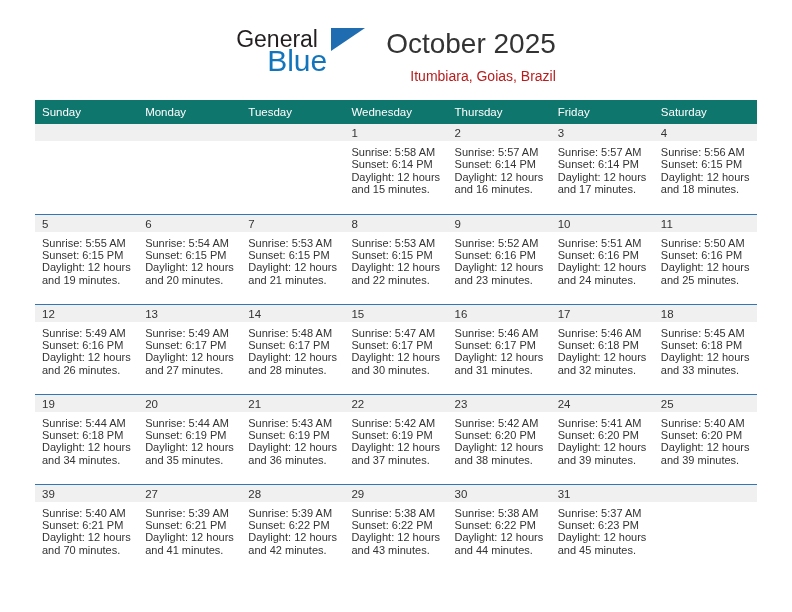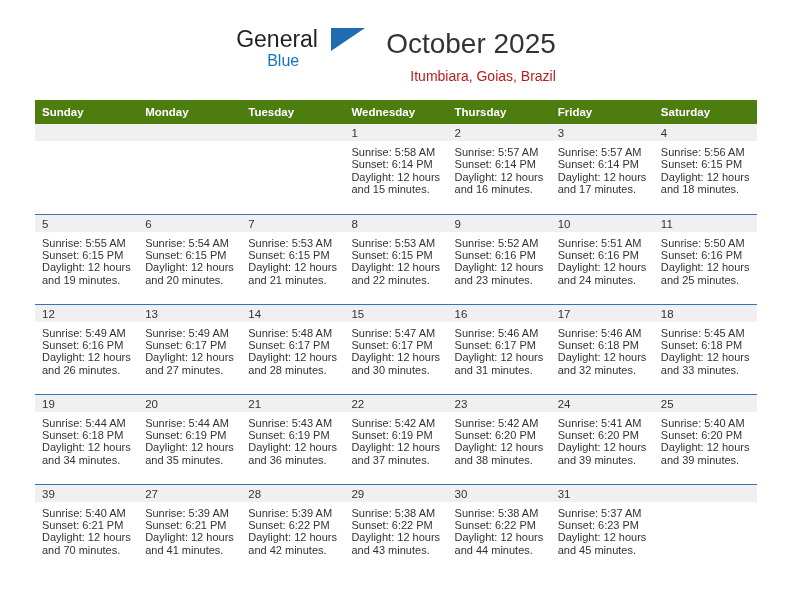--- a/index.html
+++ b/index.html
@@ -40,7 +40,7 @@
     display: block;
   }
   .logo-blue {
-    font-size: 16px;
+    font-size: 30px;
     color: #1275bc;
     line-height: 24px;
     display: block;

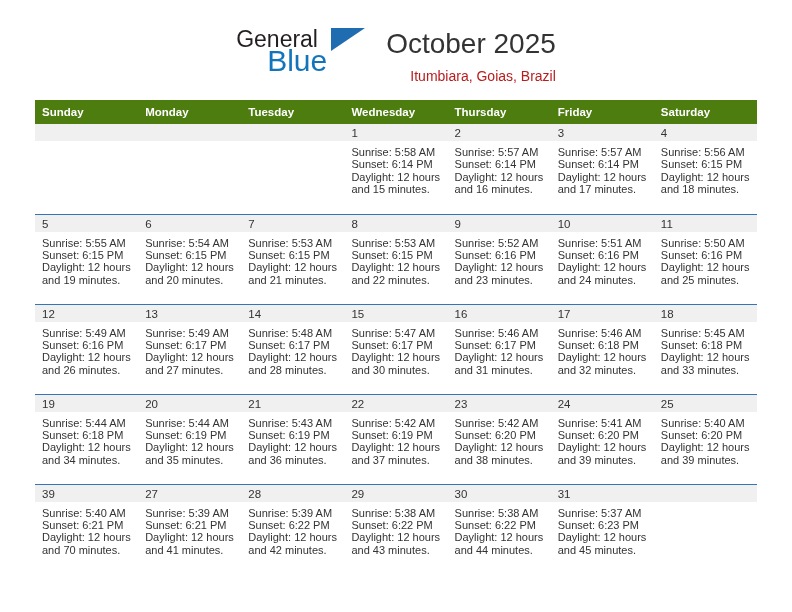--- a/index.html
+++ b/index.html
@@ -86,10 +86,10 @@
     table-layout: fixed;
   }
   table.cal th {
-    background: #4d7c0f;
+    background: #0f766e;
     color: #ffffff;
     font-size: 11.5px;
-    font-weight: bold;
+    font-weight: normal;
     text-align: left;
     padding: 6px 0 6px 7px;
     height: 24px;

